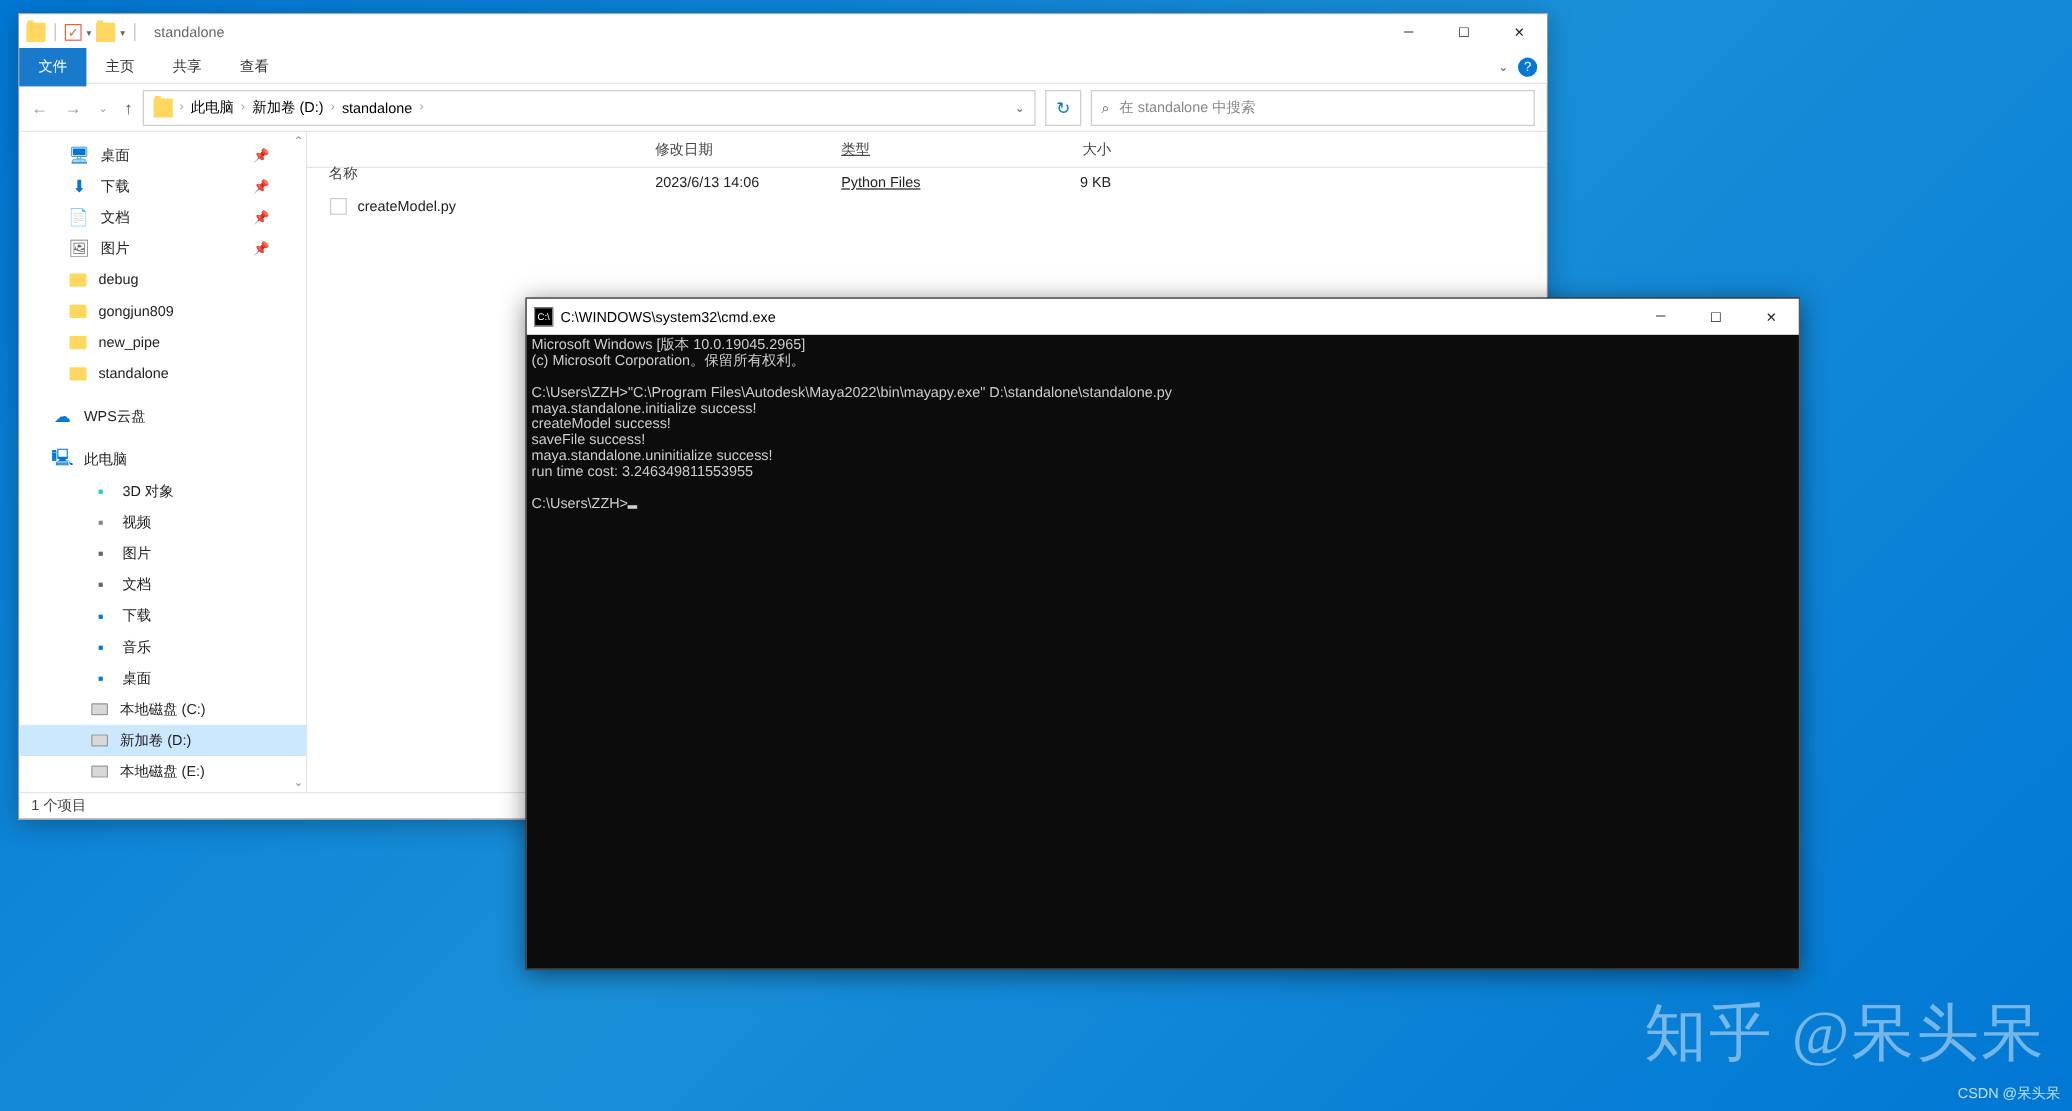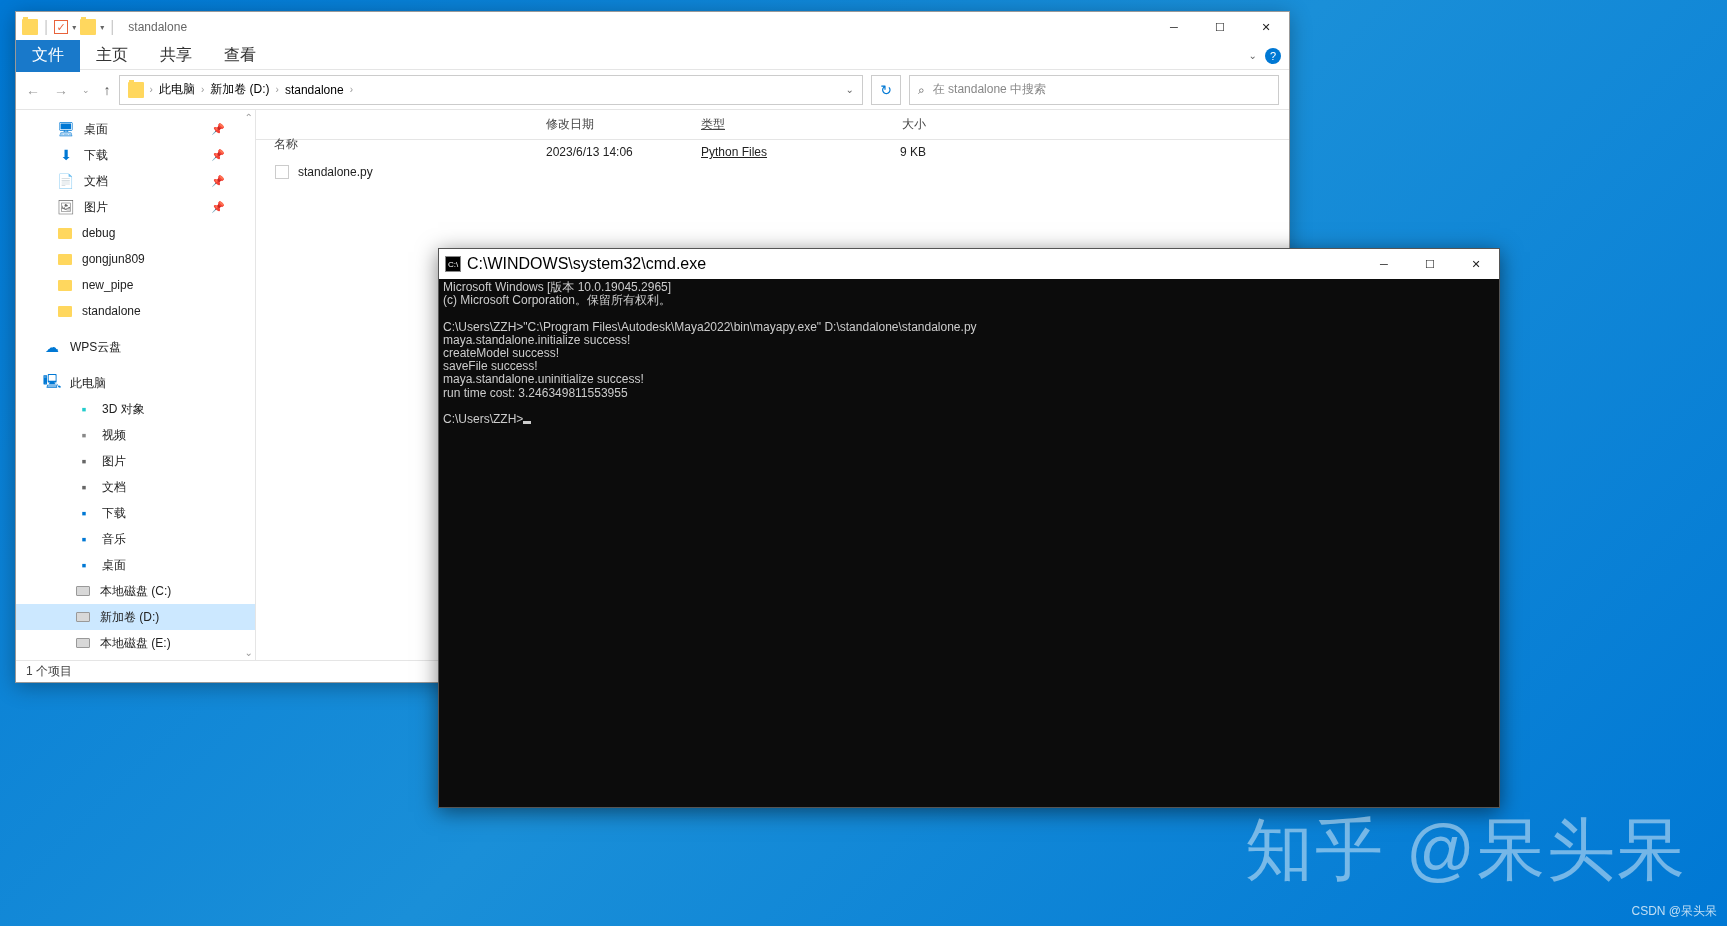--- a/index.html
+++ b/index.html
@@ -19,7 +19,7 @@
 .win-btn { width: 46px; height: 30px; display: flex; align-items: center; justify-content: center; color: #222; font-size: 11px; }
 
 .ribbon { height: 28px; background: #fff; display: flex; align-items: center; border-bottom: 1px solid #e5e5e5; position: relative; }
-.ribbon-tab { padding: 16px 16px; height: 28px; display: flex; align-items: center; font-size: 16px; color: #333; }
+.ribbon-tab { padding: 16px 16px; height: 28px; display: flex; align-items: center; font-size: 12px; color: #333; }
 .ribbon-tab.active { background: #1979ca; color: #fff; }
 .carouselv { position: absolute; right: 32px; color: #666; font-size: 10px; }
 .help-icon { position: absolute; right: 8px; width: 16px; height: 16px; background: #0078d4; color: #fff; border-radius: 50%; display: flex; align-items: center; justify-content: center; font-size: 11px; }

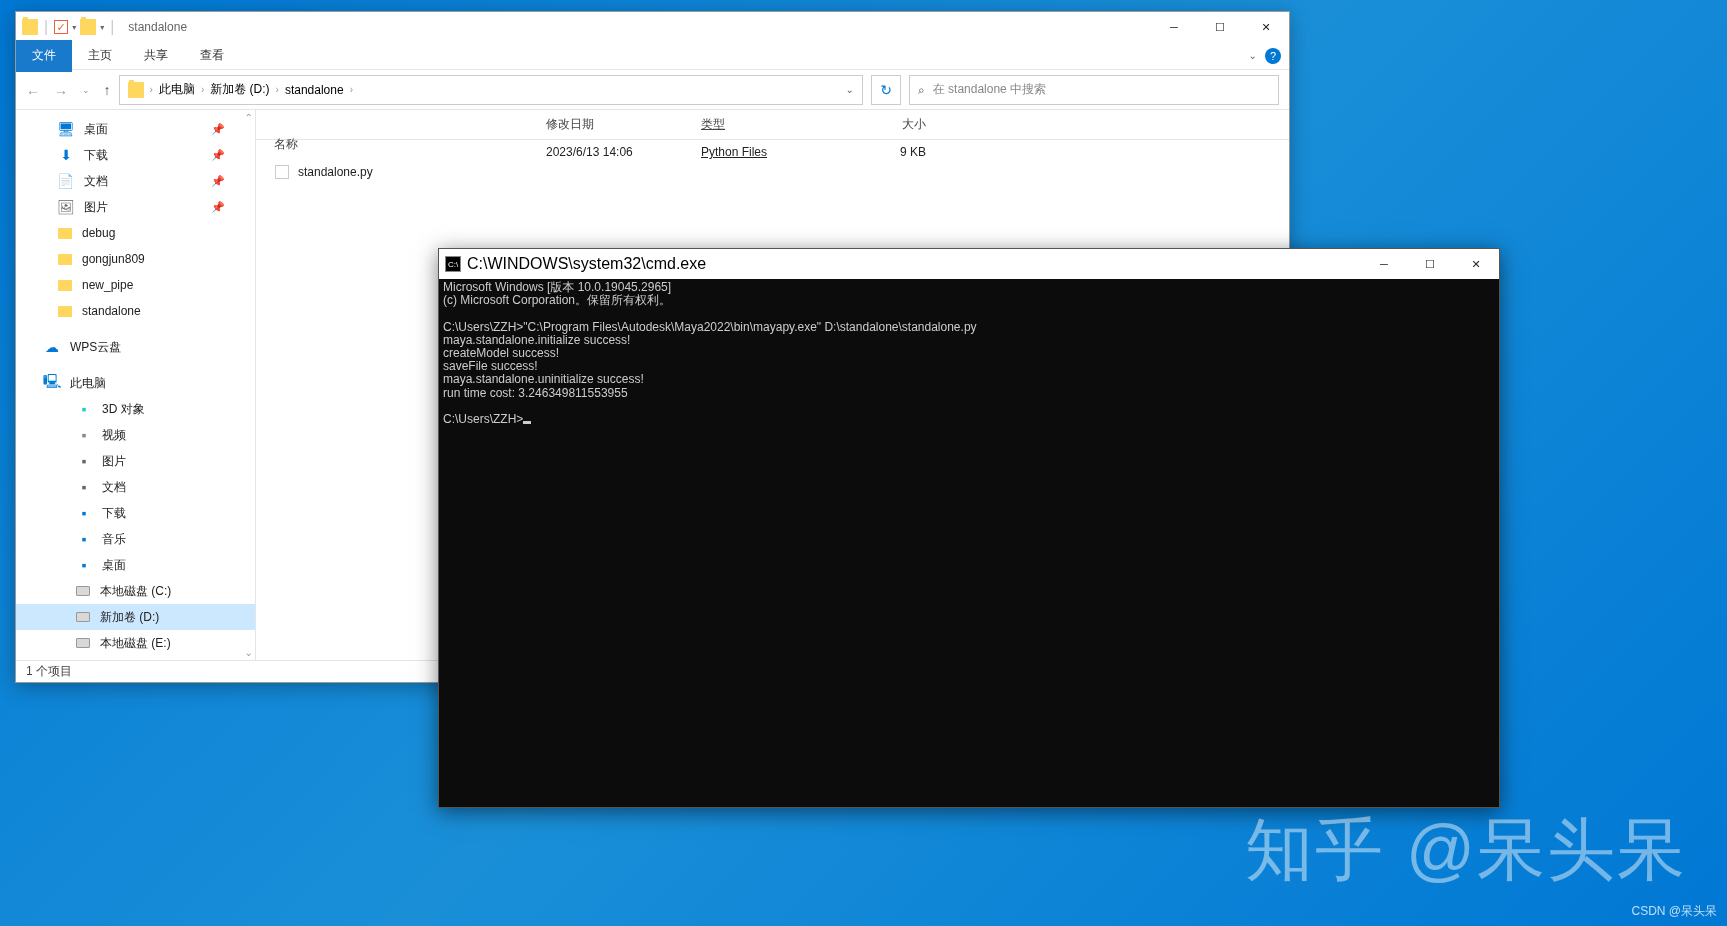--- a/index.html
+++ b/index.html
@@ -241,7 +241,7 @@
               <div class="file-ico-box">
                 <div class="py-ico"></div>
               </div>
-              <span>standalone.py</span>
+              <span>createModel.py</span>
             </div>
             <div class="col-date">2023/6/13 14:06</div>
             <div class="col-type">Python Files</div>

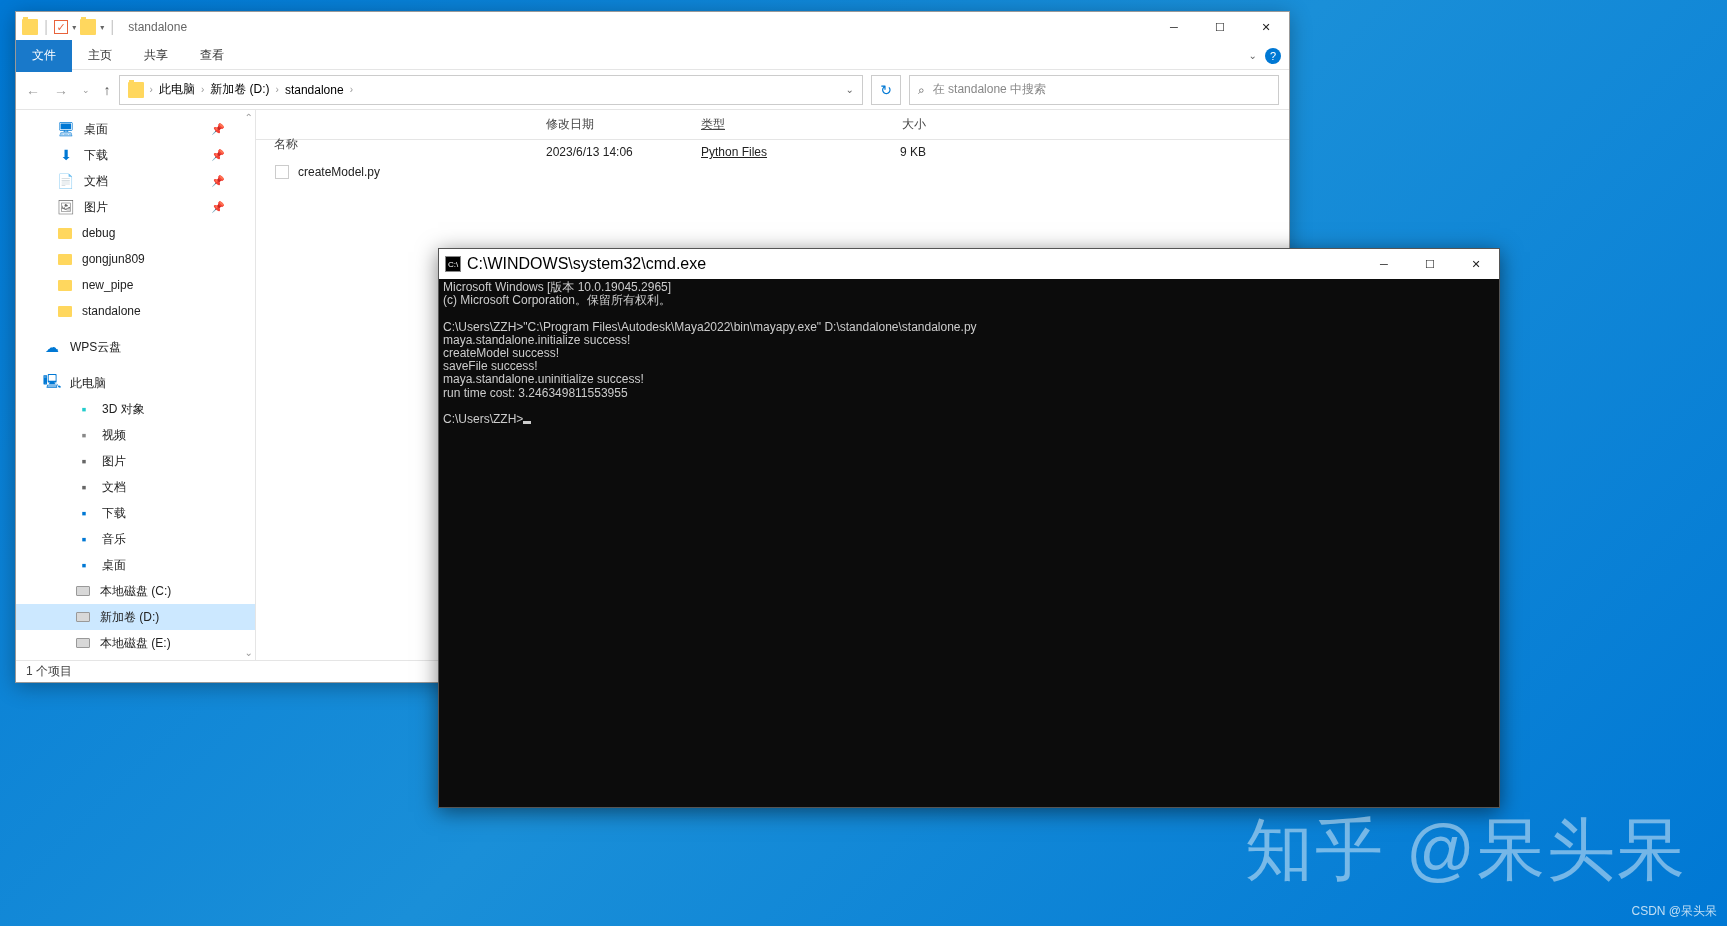--- a/index.html
+++ b/index.html
@@ -66,7 +66,7 @@
 .cmd-window { position: absolute; left: 438px; top: 248px; width: 1062px; height: 560px; background: #0c0c0c; border: 1px solid #555; box-shadow: 0 4px 20px rgba(0,0,0,0.5); }
 .cmd-titlebar { height: 30px; background: #fff; display: flex; align-items: center; }
 .cmd-icon { width: 16px; height: 16px; margin: 0 6px; background: #000; border: 1px solid #888; display: flex; align-items: center; justify-content: center; color: #fff; font-size: 8px; }
-.cmd-title { font-size: 16px; color: #000; }
+.cmd-title { font-size: 12px; color: #000; }
 .cmd-controls { margin-left: auto; display: flex; }
 .cmd-btn { width: 46px; height: 30px; display: flex; align-items: center; justify-content: center; color: #222; font-size: 11px; }
 .cmd-body { padding: 2px 4px; font-family: "NSimSun", "SimSun", Consolas, monospace; font-size: 12px; color: #ccc; line-height: 1.1; white-space: pre; }

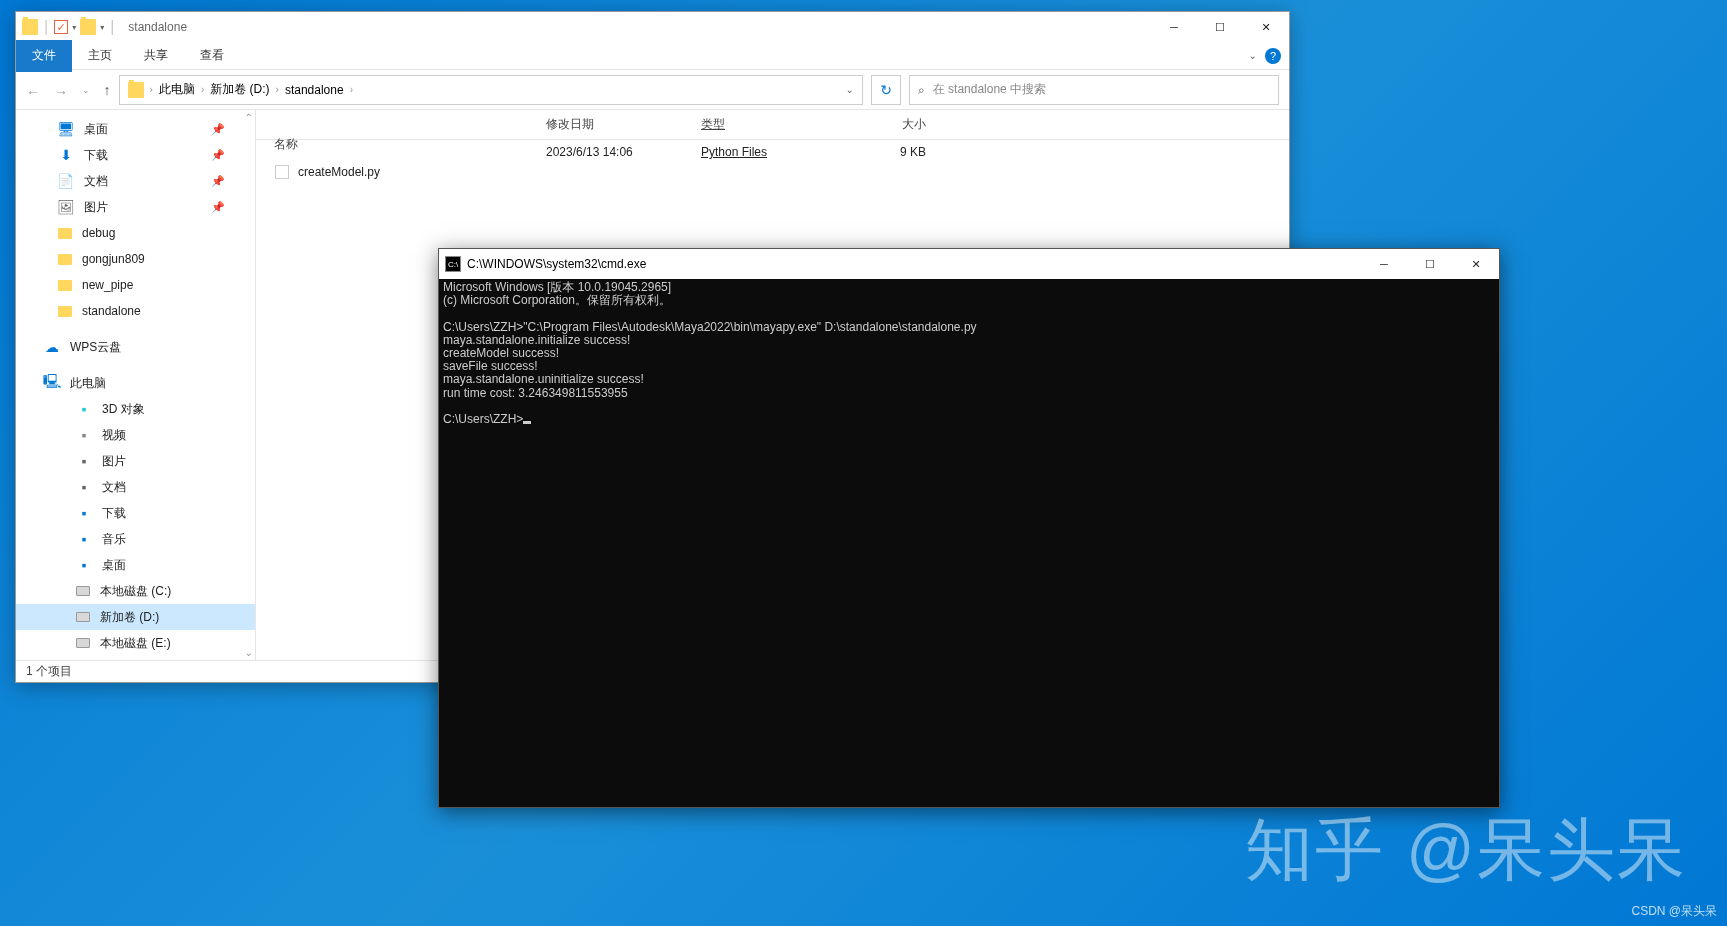--- a/index.html
+++ b/index.html
@@ -73,7 +73,7 @@
 .cursor { display: inline-block; width: 8px; height: 3px; background: #ccc; vertical-align: bottom; margin-bottom: 2px; }
 
 
-.watermark1 { position: absolute; right: 40px; bottom: 30px; font-size: 68px; color: rgba(255,255,255,0.45); font-weight: 400; font-family: Liberation Sans, sans-serif; letter-spacing: 2px; }
+.watermark1 { position: absolute; right: 22px; bottom: 30px; font-size: 52px; color: rgba(255,255,255,0.45); font-weight: 400; font-family: Liberation Serif, serif; letter-spacing: 2px; }
 .watermark2 { position: absolute; right: 10px; bottom: 6px; font-size: 12px; color: rgba(255,255,255,0.75); }
 </style>
 </head>

